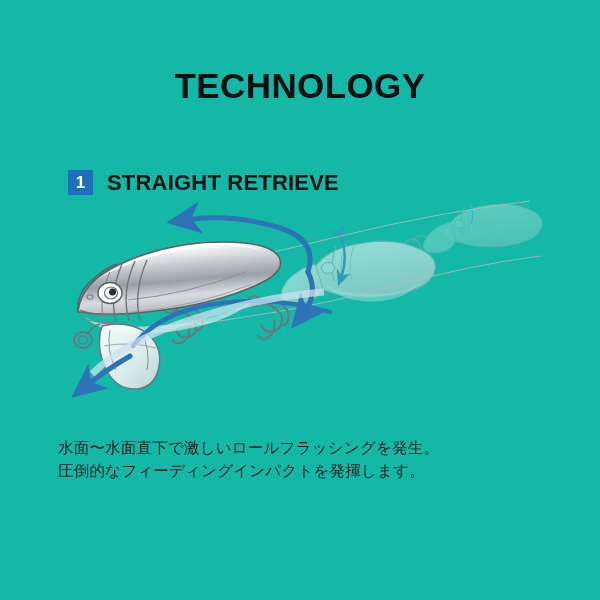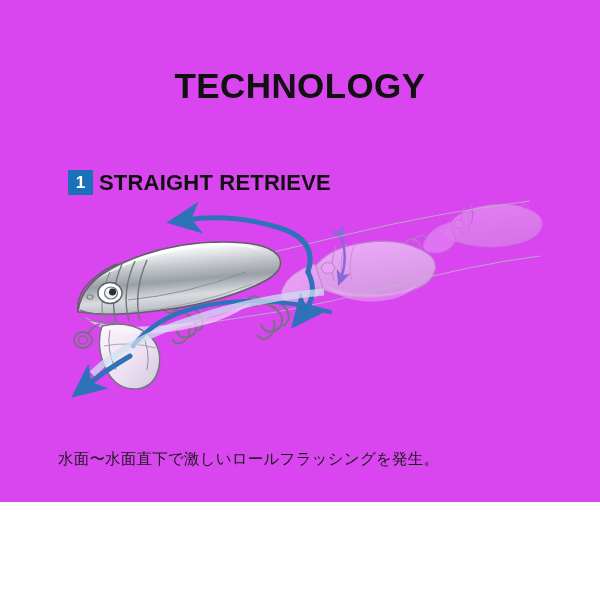--- a/index.html
+++ b/index.html
@@ -14,8 +14,8 @@
   #page {
     position: relative;
     width: 600px;
-    height: 502px;
-    background: #d946ef;
+    height: 600px;
+    background: #14b8a6;
     overflow: hidden;
   }
 

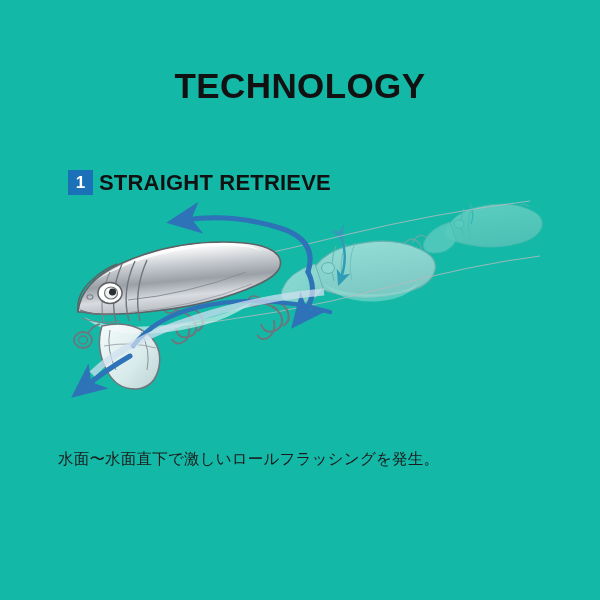--- a/index.html
+++ b/index.html
@@ -56,7 +56,7 @@
     flex: none;
   }
   #section-title {
-    margin-left: 6px;
+    margin-left: 14px;
     font-size: 22px;
     font-weight: bold;
     color: #111111;

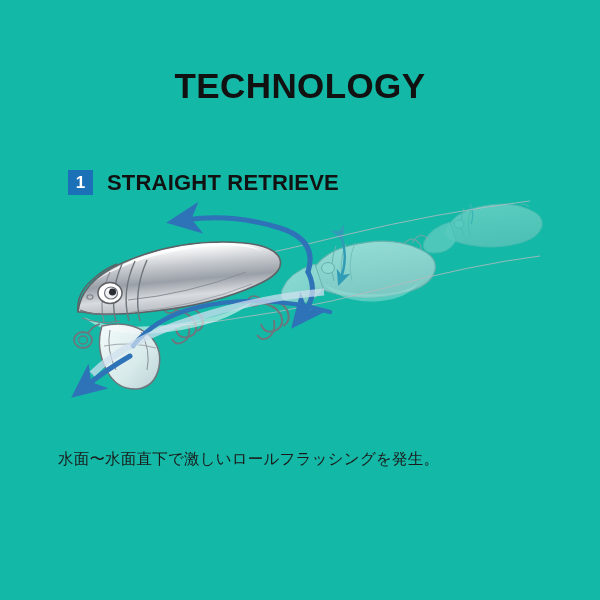--- a/index.html
+++ b/index.html
@@ -78,7 +78,7 @@
   
   #caption {
     position: absolute;
-    top: 448px;
+    top: 437px;
     left: 58px;
     width: 500px;
     font-family: "DejaVu Sans", "Liberation Sans", sans-serif;

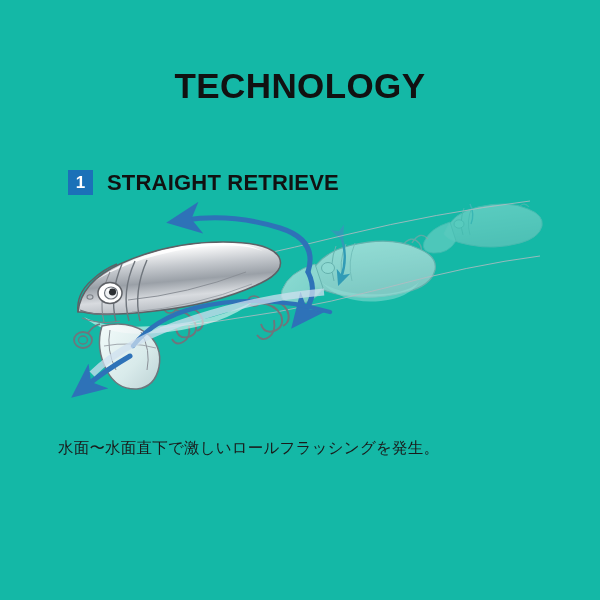--- a/index.html
+++ b/index.html
@@ -272,6 +272,7 @@
 
   <div id="caption">
     <div>水面〜水面直下で激しいロールフラッシングを発生。</div>
+    <div>圧倒的なフィーディングインパクトを発揮します。</div>
   </div>
 
 </div>

